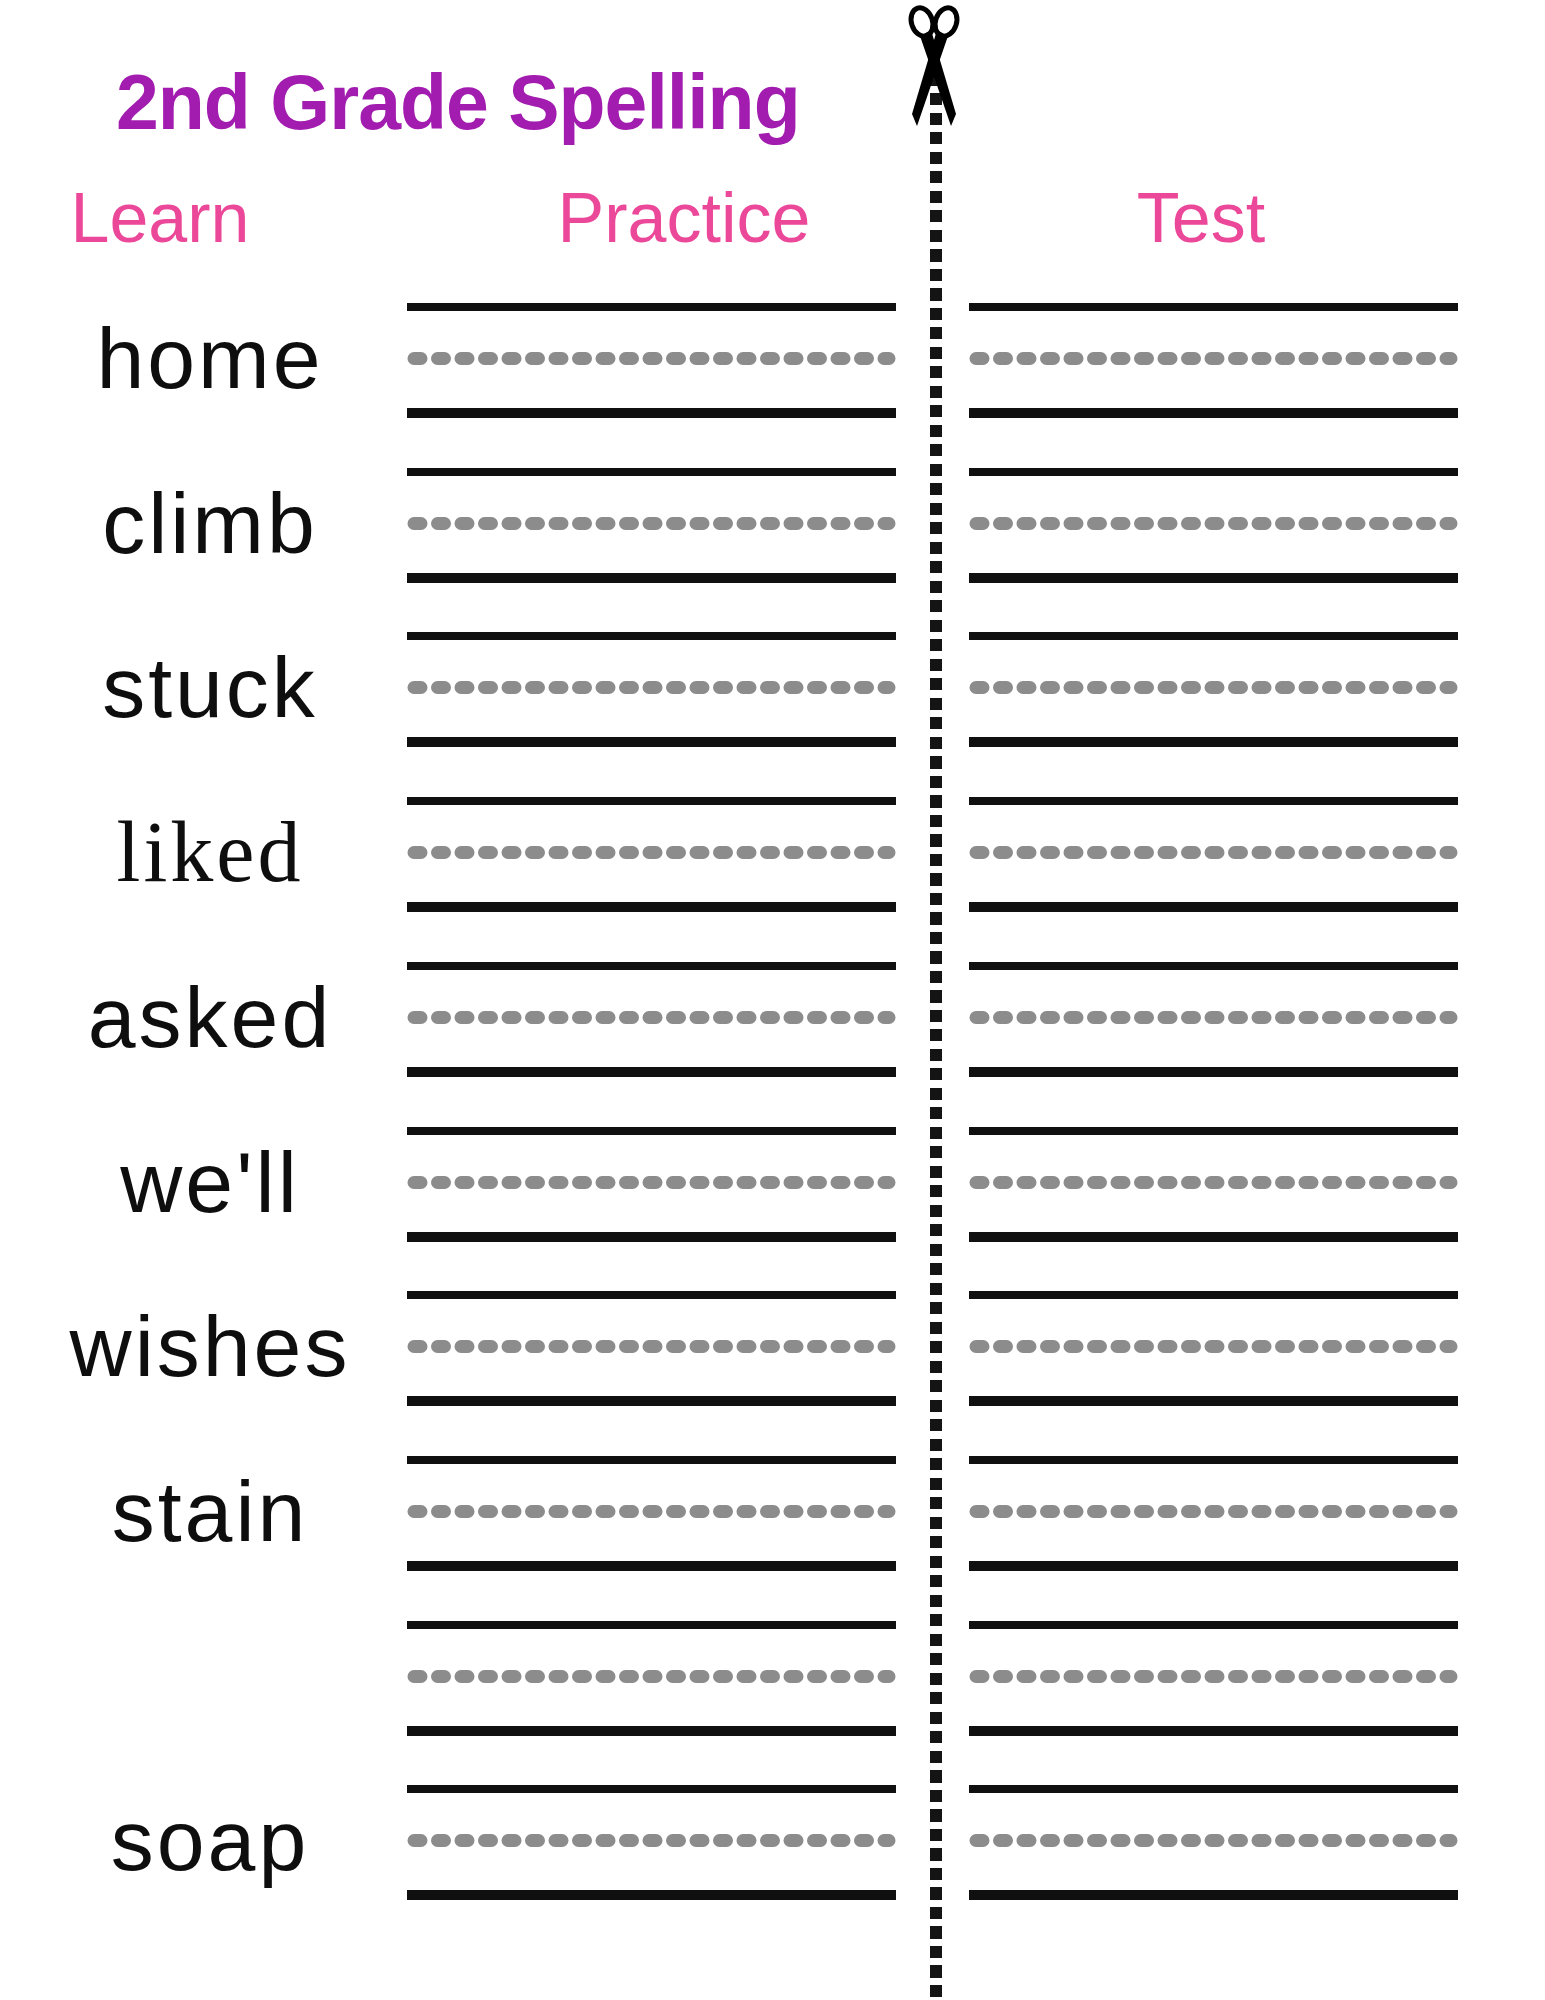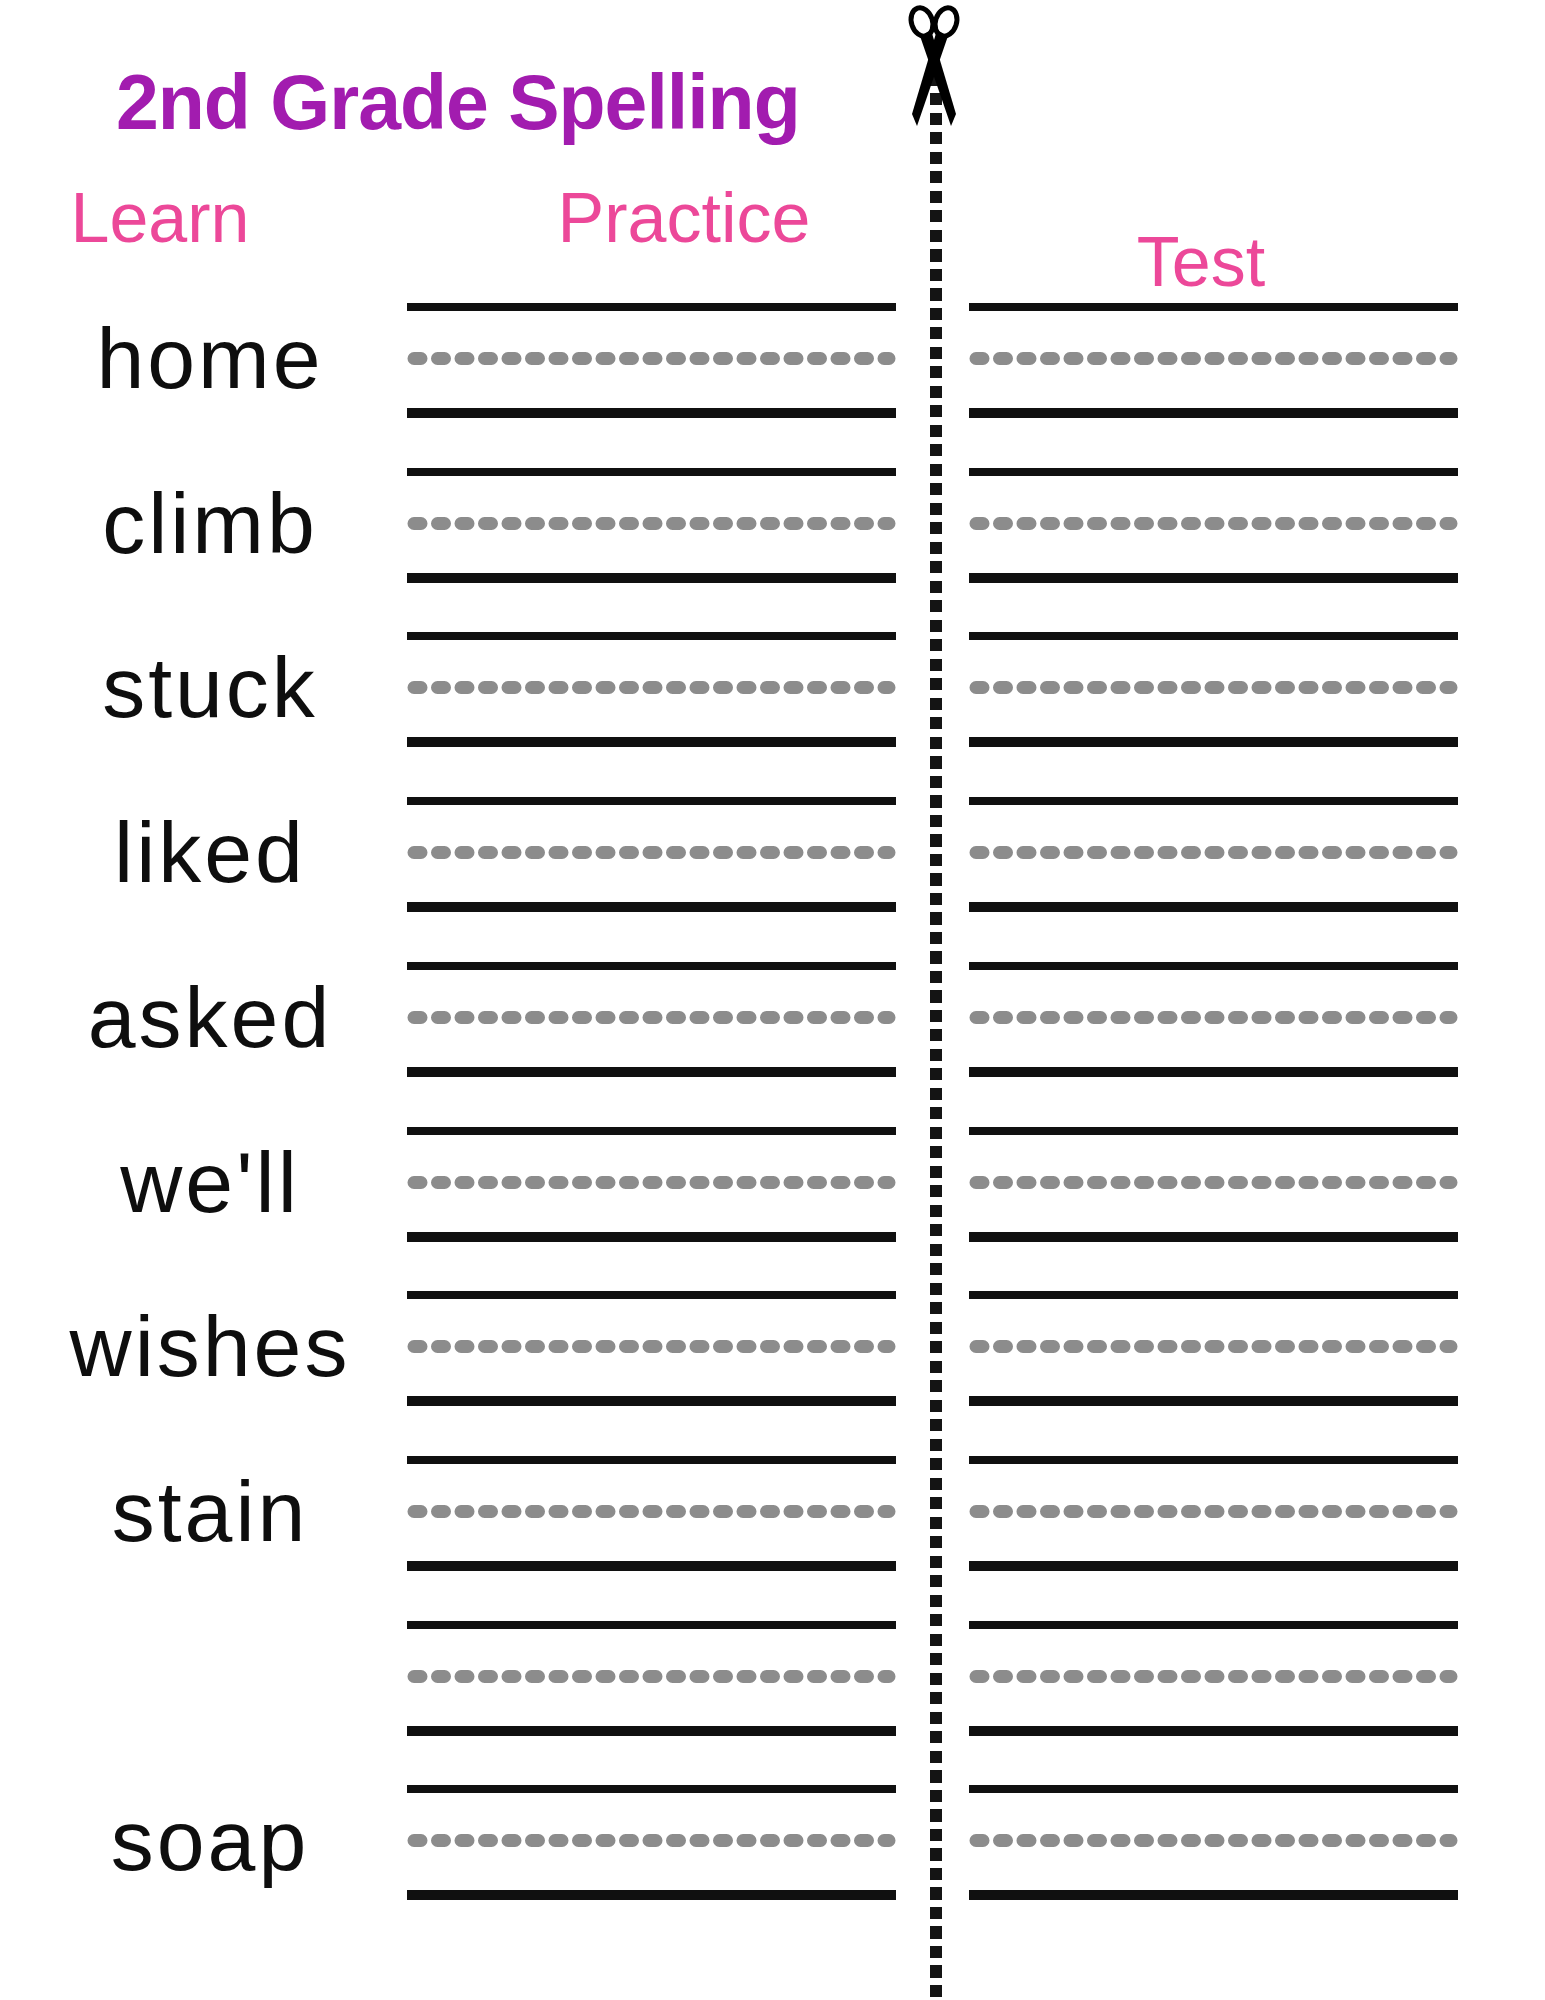--- a/index.html
+++ b/index.html
@@ -41,7 +41,7 @@
   }
   .col-header.learn    { left: 48px;  width: 224px; }
   .col-header.practice { left: 484px; width: 400px; }
-  .col-header.test     { left: 1001px; width: 400px; margin-top: 44px; }
+  .col-header.test     { left: 1001px; width: 400px; }
 
   
   .cut-line {

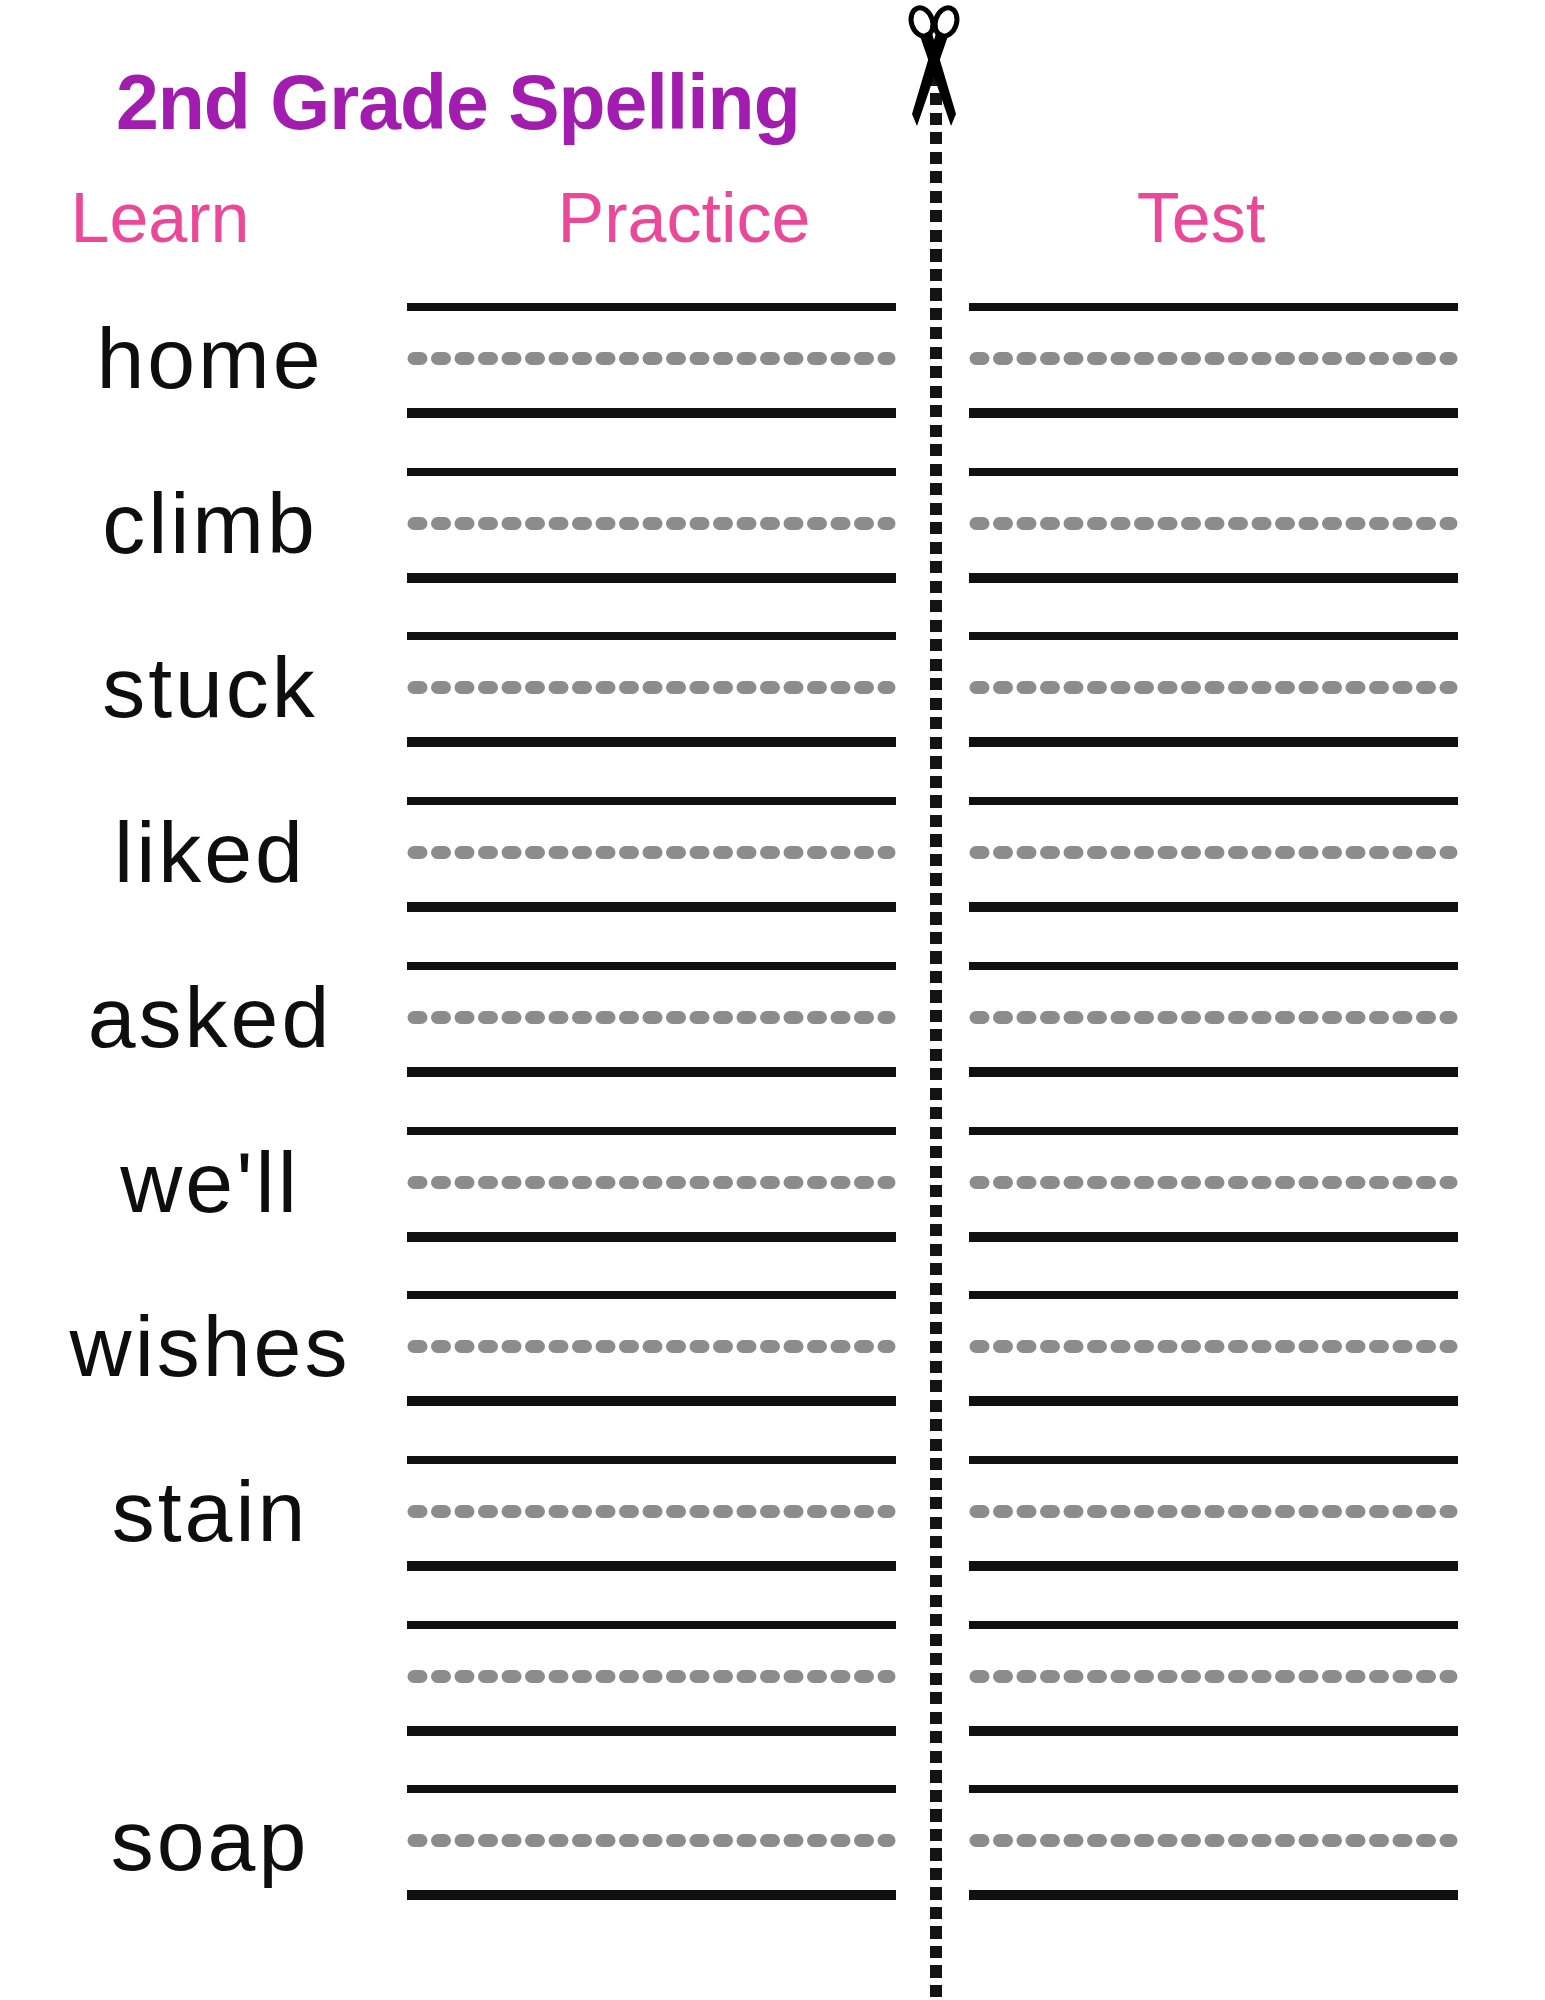--- a/index.html
+++ b/index.html
@@ -190,7 +190,7 @@
       <div class="guide-line bottom"></div>
     </div>
   </div>
-      <div class="row" style="top: 730.1px;">
+      <div class="row" style="top: 730.1px; font-family: Liberation Serif, serif;">
     <div class="word-cell">liked</div>
 
     <div class="line-group practice">

